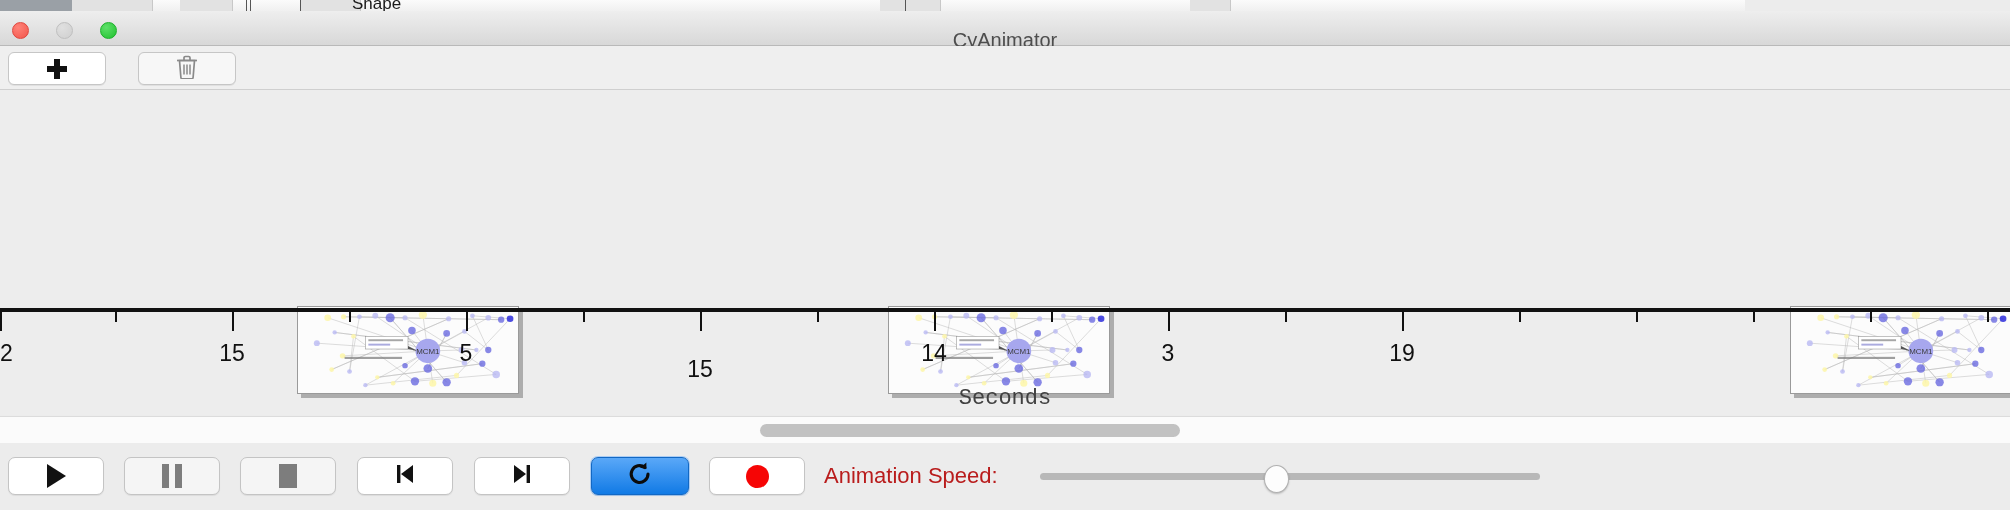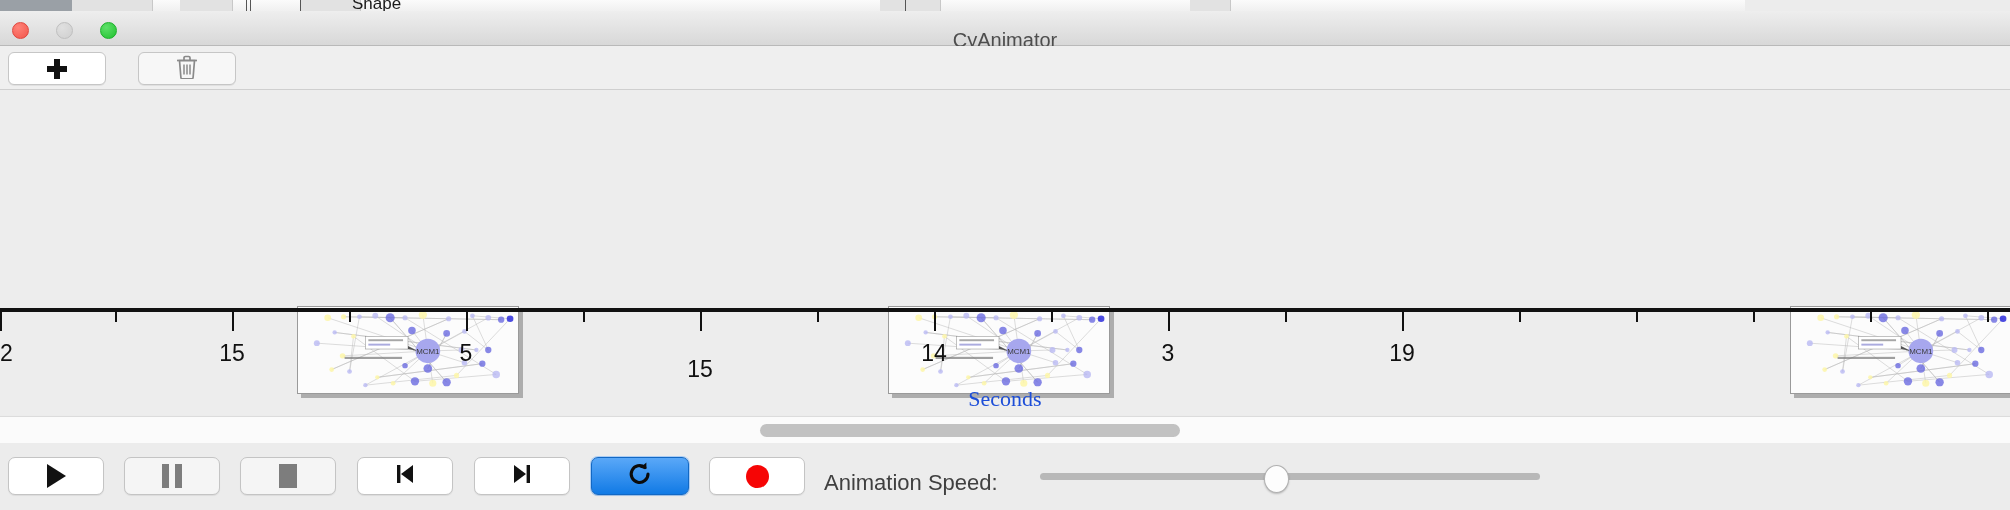--- a/index.html
+++ b/index.html
@@ -182,8 +182,8 @@
     width: 2010px;
     text-align: center;
     font-size: 22px;
-    color: #1d4ed8;
-    font-family: Liberation Serif, serif;
+    color: #404040;
+    font-family: Liberation Mono, monospace;
   }
 
   

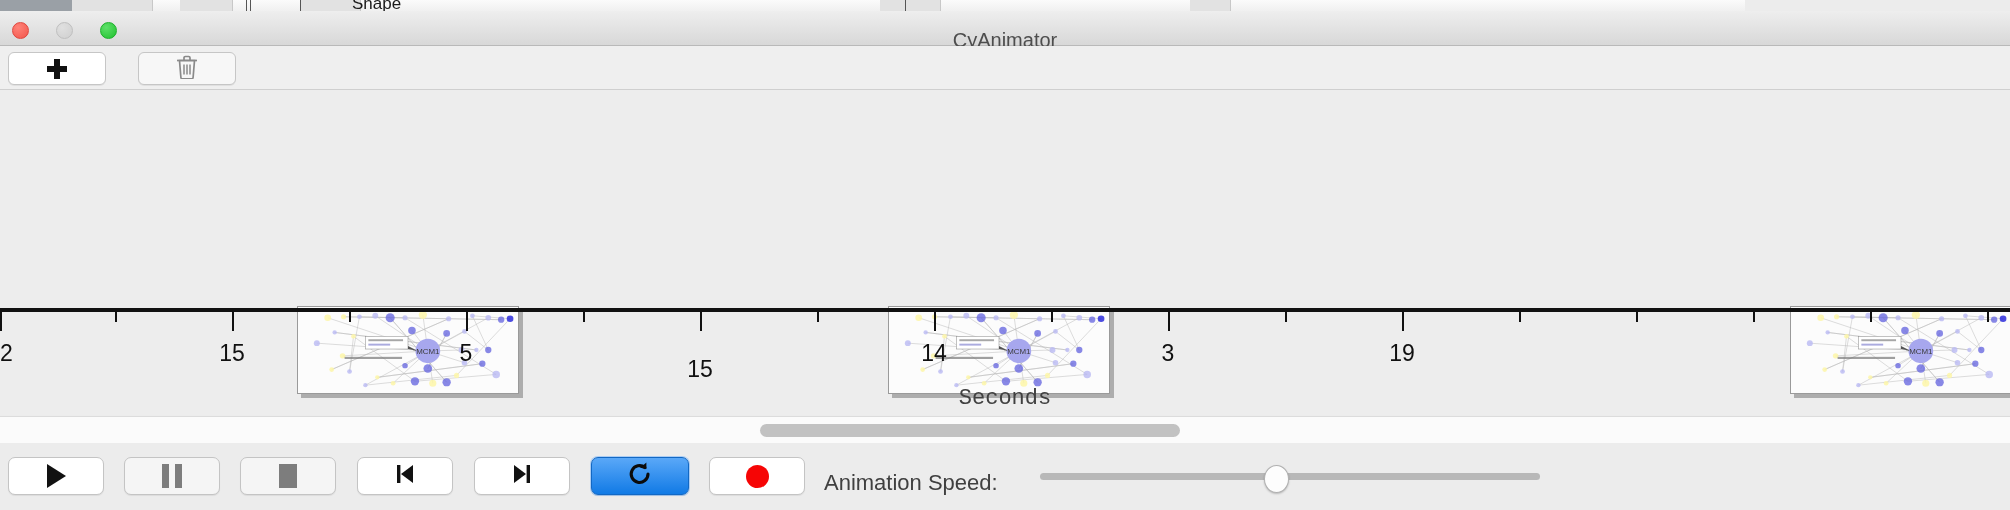--- a/index.html
+++ b/index.html
@@ -247,10 +247,9 @@
     top: 14px; height: 38px;
     line-height: 38px;
     font-size: 22px;
-    color: #404040;
+    color: #b91c1c;
     white-space: nowrap;
     font-family: "Liberation Sans", sans-serif;
-    margin-top: 7px;
   }
   .slider-track {
     position: absolute;

